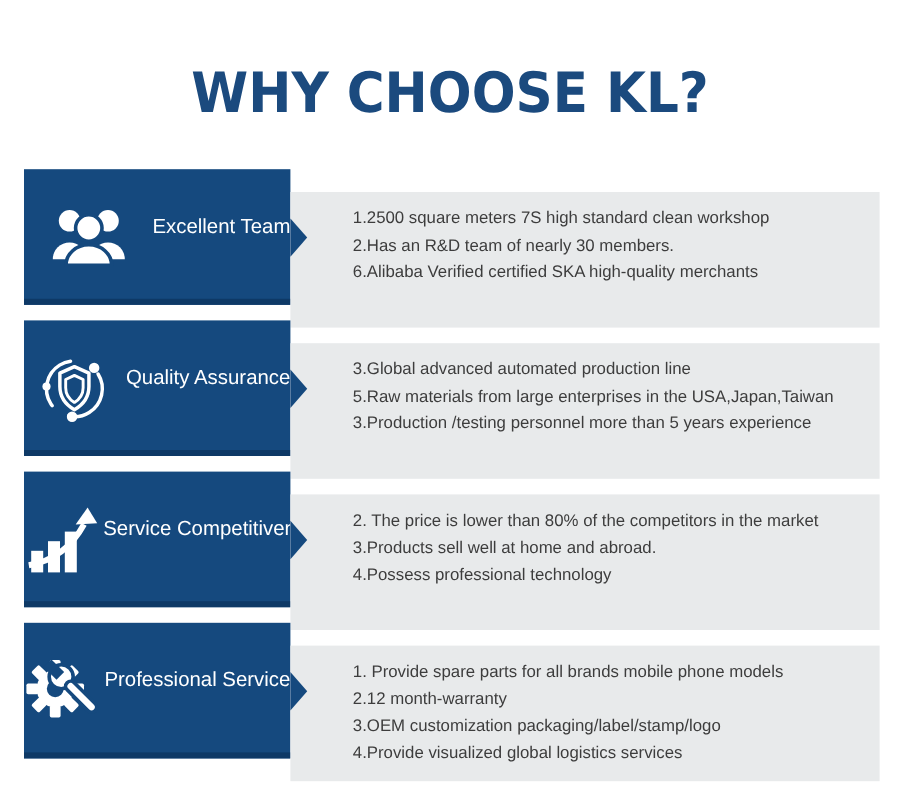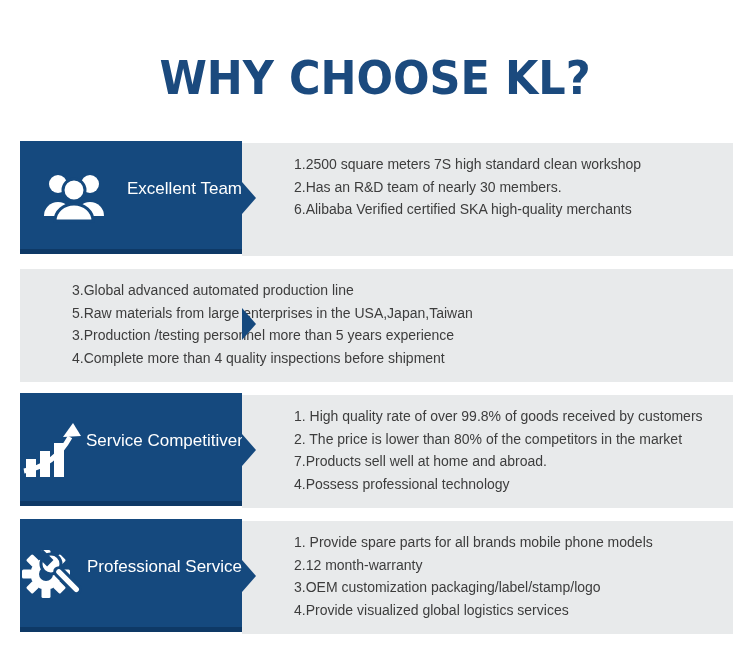--- a/index.html
+++ b/index.html
@@ -59,7 +59,7 @@
   .panel{
     flex:1;
     background:var(--panel-gray);
-    margin-top:2px;
+    margin-top:19px;
     height:113px;
     padding:10px 8px 0 52px;
   }

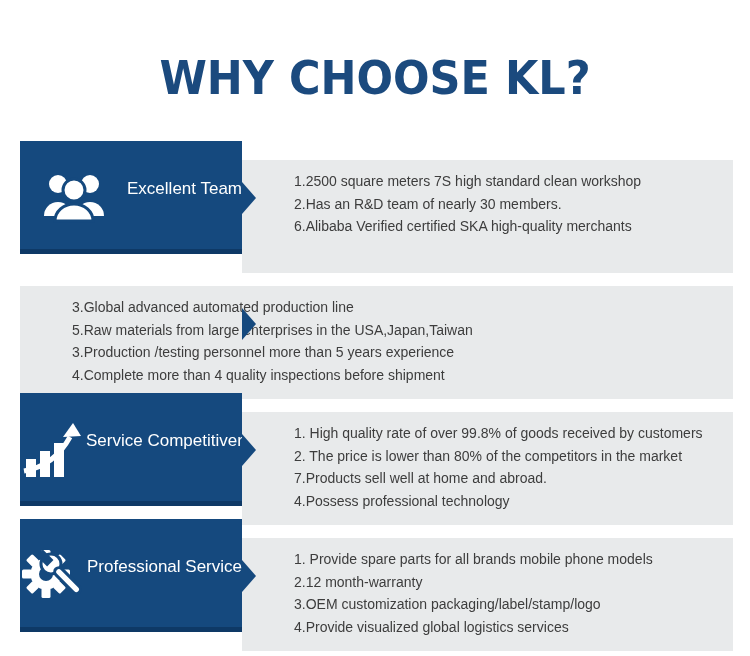--- a/index.html
+++ b/index.html
@@ -115,6 +115,19 @@
   </div>
 
   <div class="row">
+    <div class="blue-box">
+      <div class="icon-wrap">
+        <svg width="62" height="62" viewBox="0 0 64 64">
+          <circle cx="32" cy="32" r="24" fill="none" stroke="#fff" stroke-width="3" stroke-linecap="round" stroke-dasharray="56 17 50 28" transform="rotate(-32 32 32)"></circle>
+          <circle cx="49" cy="14" r="4.5" fill="#fff"></circle>
+          <circle cx="8" cy="30" r="3.5" fill="#fff"></circle>
+          <circle cx="30" cy="56" r="4.5" fill="#fff"></circle>
+          <path d="M32 13 L44.5 18.5 V30 C44.5 41 38 46.5 32 50 C26 46.5 19.5 41 19.5 30 V18.5 Z" fill="none" stroke="#fff" stroke-width="3" stroke-linejoin="round"></path>
+          <path d="M32 20.5 L39.5 24 V31 C39.5 38 35.5 41.5 32 43.7 C28.5 41.5 24.5 38 24.5 31 V24 Z" fill="none" stroke="#fff" stroke-width="2.5" stroke-linejoin="round"></path>
+        </svg>
+      </div>
+      <div class="box-label">Quality Assurance</div>
+    </div>
     <div class="arrow"></div>
     <div class="panel">
       <div class="li">3.Global advanced automated production line</div>

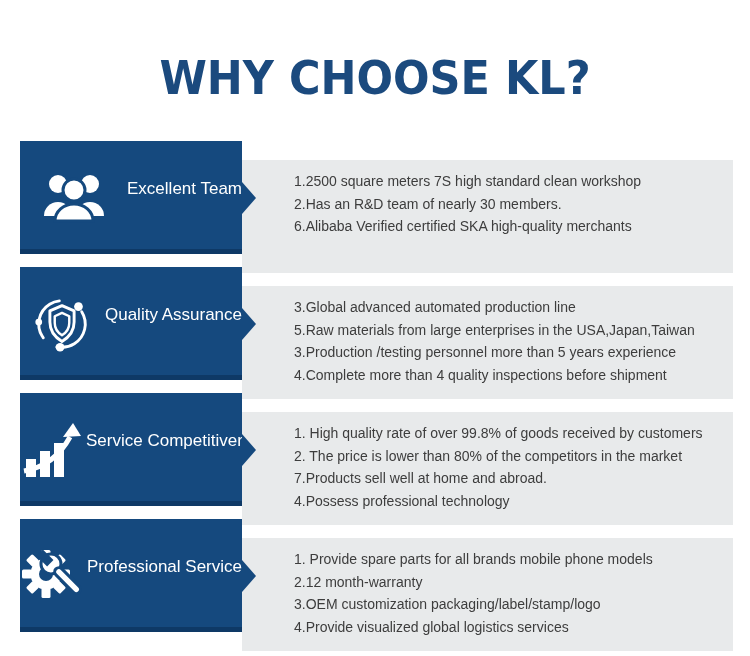--- a/index.html
+++ b/index.html
@@ -133,7 +133,6 @@
       <div class="li">3.Global advanced automated production line</div>
       <div class="li">5.Raw materials from large enterprises in the USA,Japan,Taiwan</div>
       <div class="li">3.Production /testing personnel more than 5 years experience</div>
-      <div class="li">4.Complete more than 4 quality inspections before shipment</div>
     </div>
   </div>
 

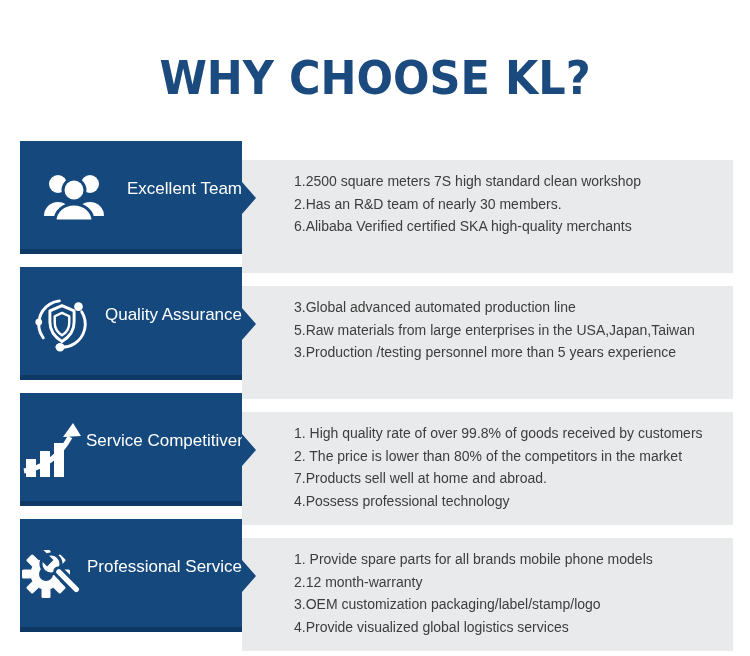--- a/index.html
+++ b/index.html
@@ -153,7 +153,6 @@
     </div>
     <div class="arrow"></div>
     <div class="panel">
-      <div class="li">1. High quality rate of over 99.8% of goods received by customers</div>
       <div class="li">2. The price is lower than 80% of the competitors in the market</div>
       <div class="li">7.Products sell well at home and abroad.</div>
       <div class="li">4.Possess professional technology</div>

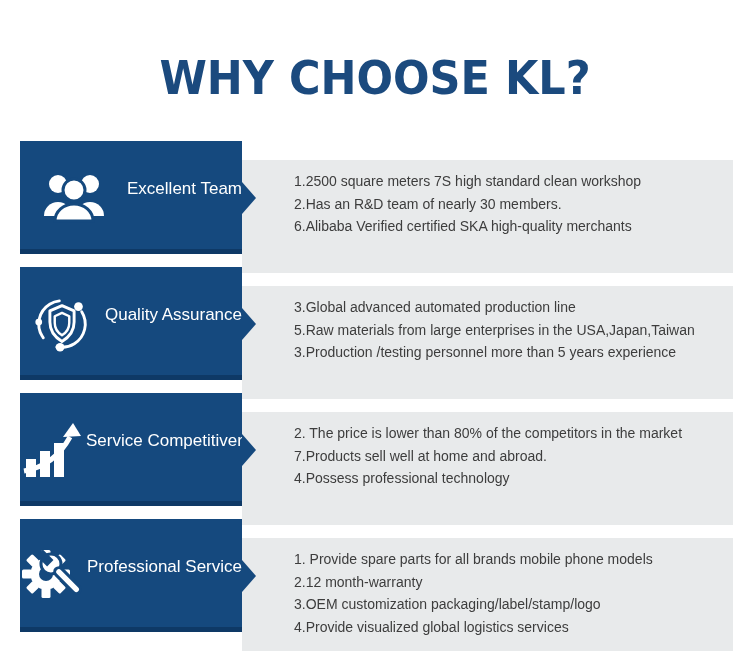--- a/index.html
+++ b/index.html
@@ -154,7 +154,7 @@
     <div class="arrow"></div>
     <div class="panel">
       <div class="li">2. The price is lower than 80% of the competitors in the market</div>
-      <div class="li">7.Products sell well at home and abroad.</div>
+      <div class="li">3.Products sell well at home and abroad.</div>
       <div class="li">4.Possess professional technology</div>
     </div>
   </div>

